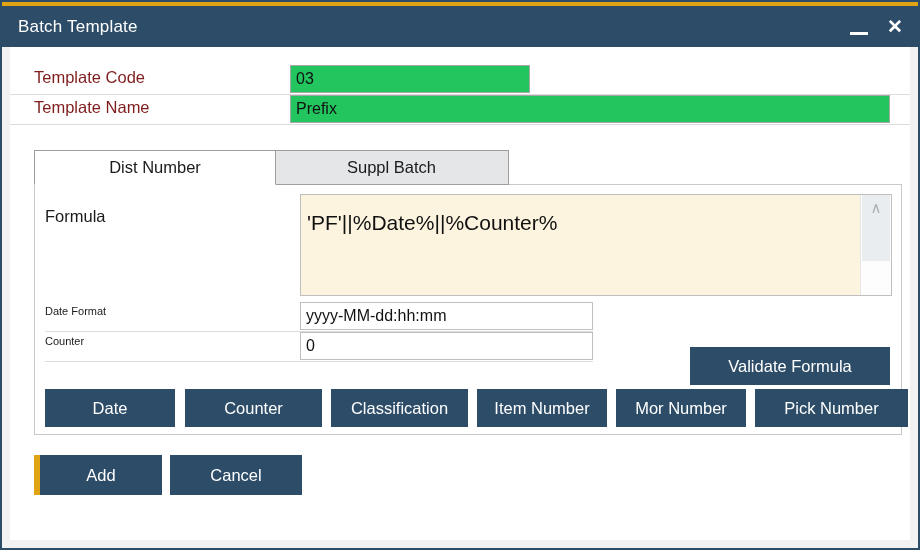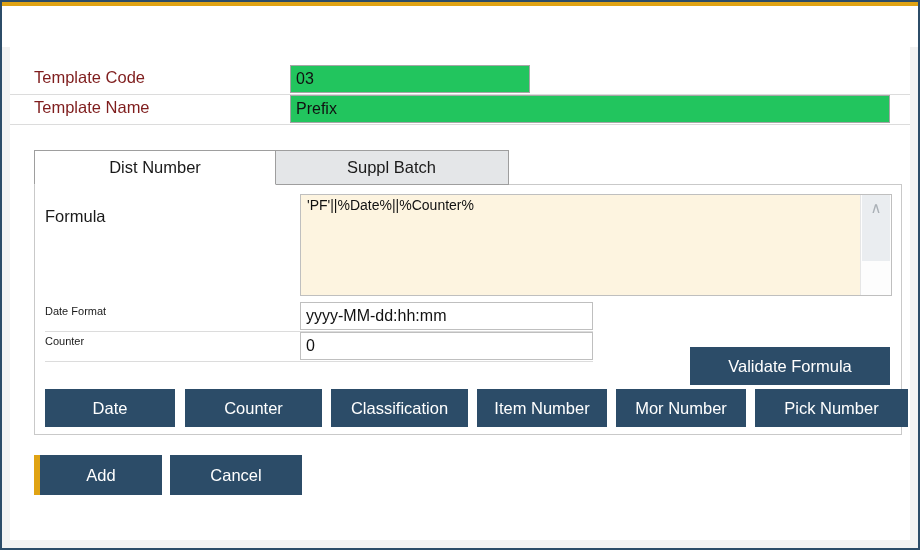--- a/index.html
+++ b/index.html
@@ -299,6 +299,17 @@
 
   <div id="accent-strip"></div>
 
+  <div id="titlebar">
+    <div id="title-text">Batch Template</div>
+
+    <div class="win-btn" id="btn-min">
+      <span class="bar"></span>
+    </div>
+
+    <div class="win-btn" id="btn-close">
+      <span>✕</span>
+    </div>
+  </div>
 
   <div id="content">
     <div id="sheet">

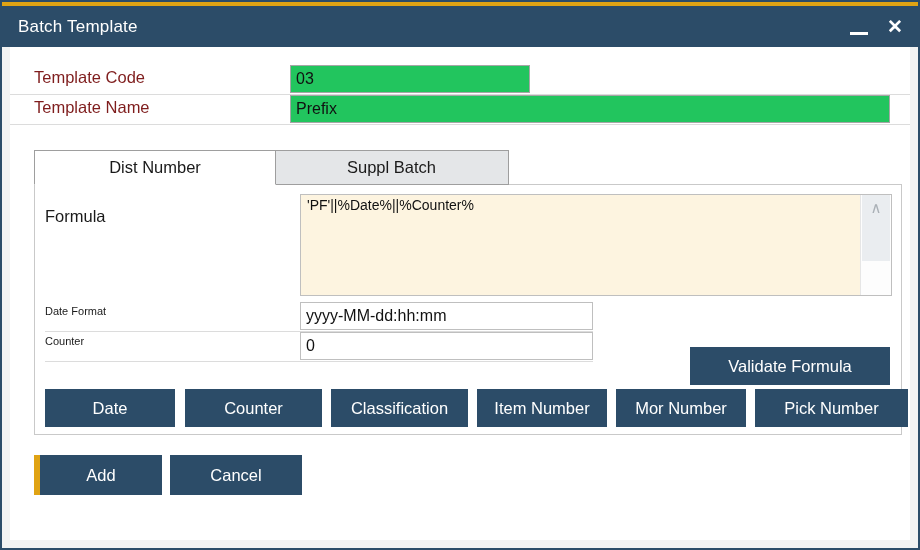--- a/index.html
+++ b/index.html
@@ -185,12 +185,12 @@
     width: 560px;
     height: 100px;
     box-sizing: border-box;
-    padding: 2px 6px;
+    padding: 16px 6px;
     border: 0;
     resize: none;
     background: transparent;
     font-family: "Liberation Sans", sans-serif;
-    font-size: 14px;
+    font-size: 21px;
     color: #111111;
     outline: none;
     overflow: hidden;

